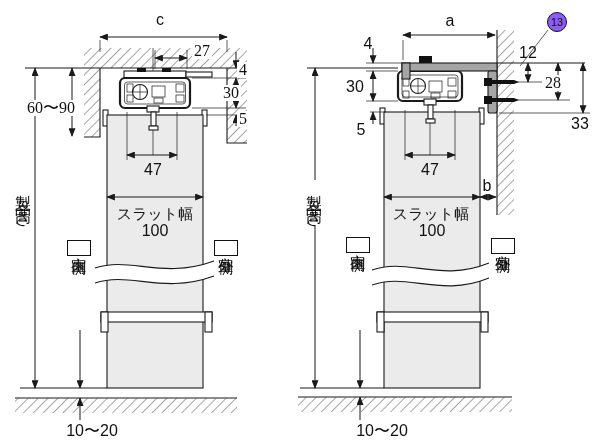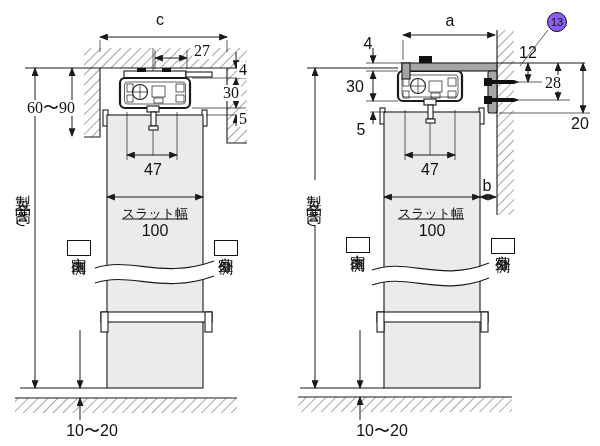--- a/index.html
+++ b/index.html
@@ -227,7 +227,7 @@
 <div class="lbl" style="left:361px;top:130px">5</div>
 <div class="lbl" style="left:528px;top:53px">12</div>
 <div class="lbl bg" style="left:553px;top:83px">28</div>
-<div class="lbl" style="left:580px;top:124px">20</div>
+<div class="lbl" style="left:580px;top:124px">33</div>
 <div class="lbl" style="left:487px;top:186px">b</div>
 <div class="lbl" style="left:430px;top:170px">47</div>
 <div class="lbl sm" style="left:431px;top:213px">スラット幅</div>

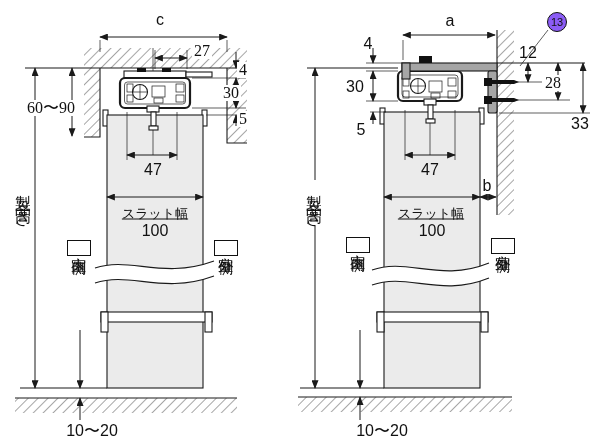--- a/index.html
+++ b/index.html
@@ -8,7 +8,7 @@
   .stage svg{position:absolute;left:0;top:0;}
   .lbl{position:absolute;transform:translate(-50%,-50%);font-size:16px;line-height:1;
        white-space:nowrap;color:#111;}
-  .sm{font-size:13px;text-decoration:underline;}
+  .sm{font-size:15px;}
   .bg{background:#fff;padding:0 2px;font-family:Liberation Serif, serif;}
   .vbox{position:absolute;writing-mode:vertical-rl;text-orientation:upright;
         border:1.3px solid #111;background:#fff;font-size:15px;line-height:1.05;

